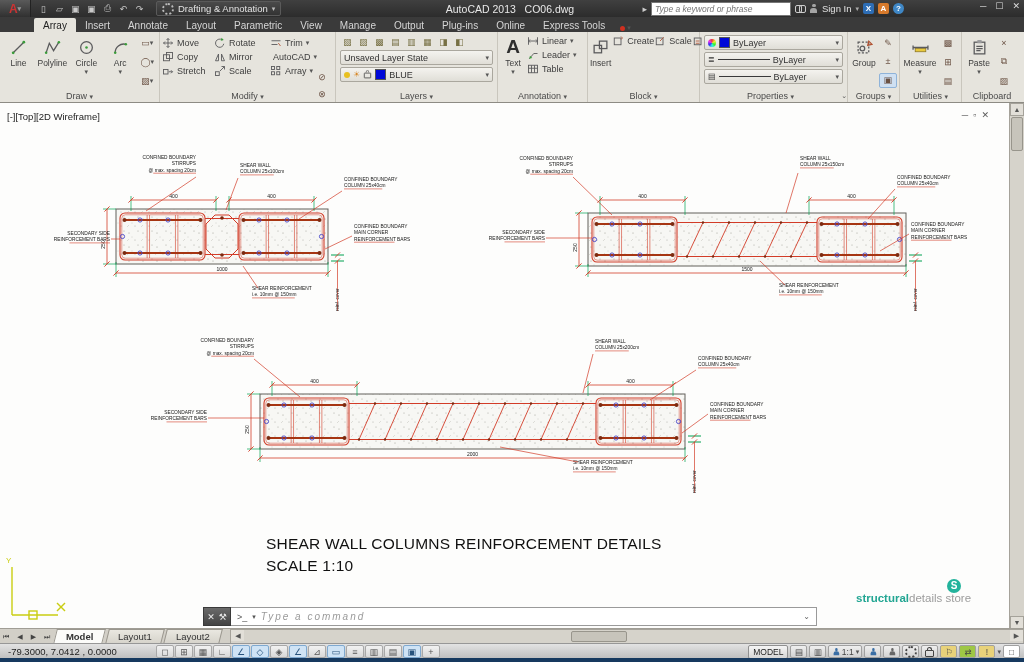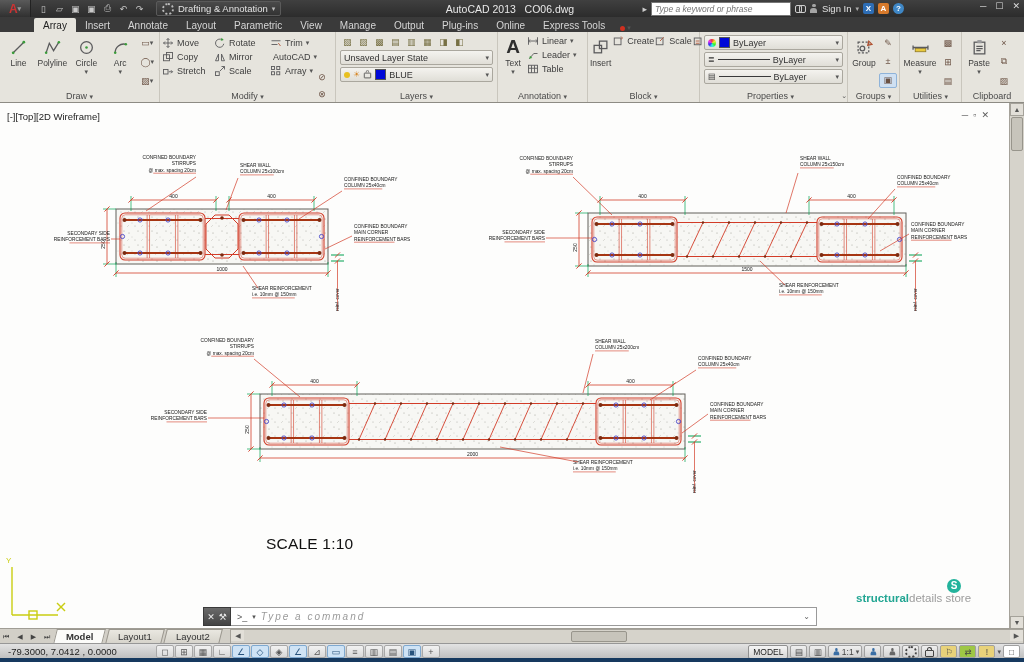--- a/index.html
+++ b/index.html
@@ -847,6 +847,7 @@
   </div>
 
   <div class="note">
+    <div>SHEAR WALL COLUMNS REINFORCEMENT DETAILS</div>
     <div>SCALE 1:10</div>
   </div>
 

